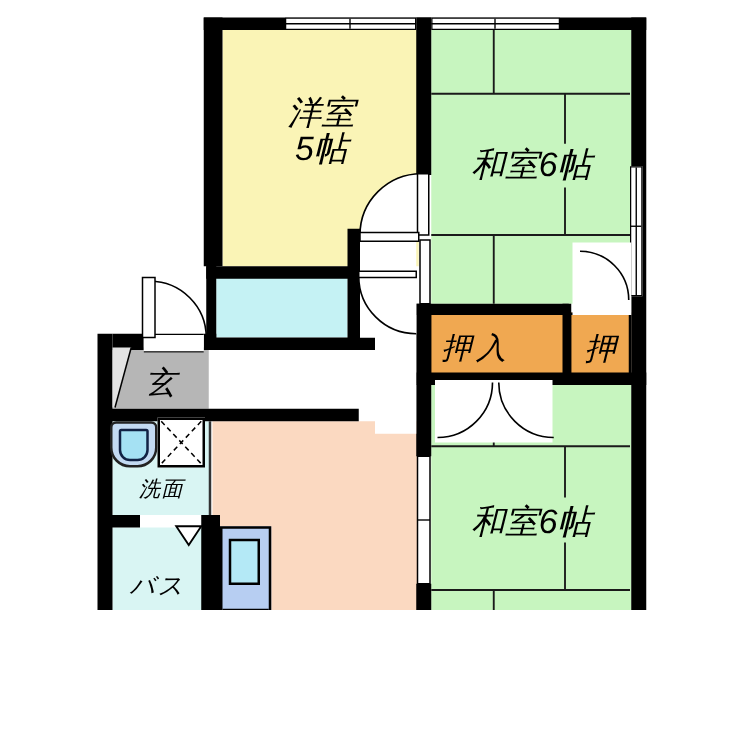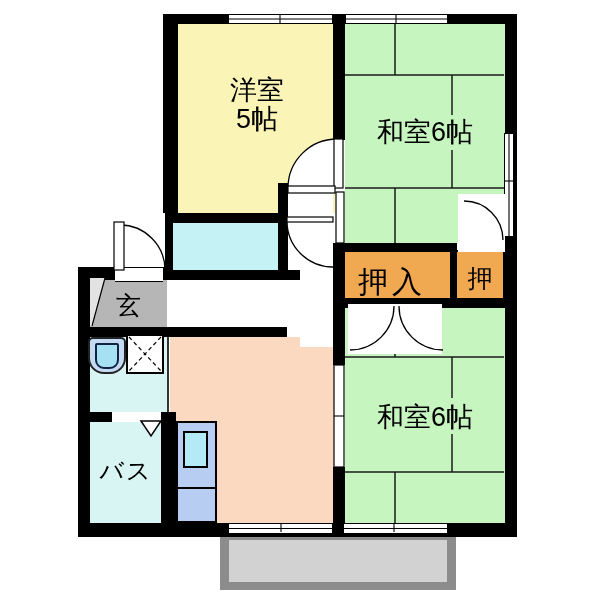--- a/index.html
+++ b/index.html
@@ -3,8 +3,8 @@
 <meta charset="utf-8">
 <style>
   html,body{margin:0;padding:0;background:#fff;}
-  .plan{position:relative;width:600px;height:600px;background:#ffffff;overflow:hidden;
-        font-family:"Liberation Sans","DejaVu Sans",sans-serif;}
+  .plan{position:relative;width:600px;height:488px;background:#ffffff;overflow:hidden;
+        font-family:"Liberation Sans","DejaVu Sans",sans-serif;font-style:italic;}
   .abs{position:absolute;box-sizing:border-box;}
   .room{position:absolute;box-sizing:border-box;}
   .wall{position:absolute;background:#000;}

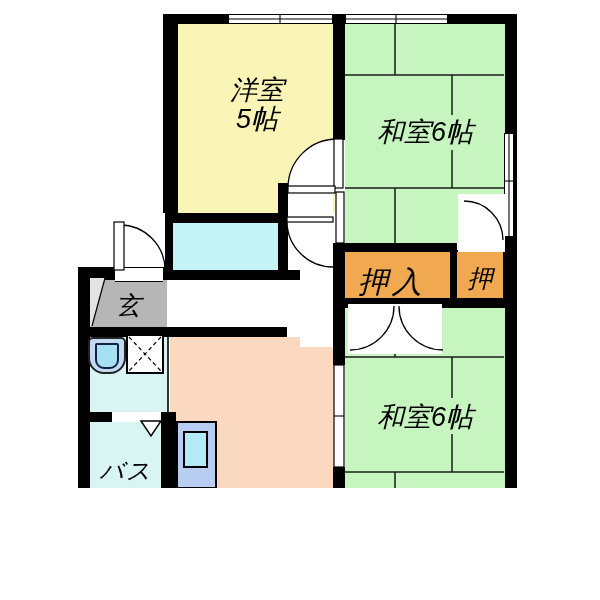--- a/index.html
+++ b/index.html
@@ -142,7 +142,7 @@
   <div class="lbl" style="left:345px;top:114px;width:160px;font-size:27px;">和室6帖</div>
   <div class="lbl" style="left:345px;top:399px;width:160px;font-size:27px;">和室6帖</div>
   <div class="lbl" style="left:90px;top:289px;width:77px;font-size:25px;">玄</div>
-  <div class="lbl" style="left:336px;top:262px;width:112px;font-size:30px;letter-spacing:4px;">押入</div>
+  <div class="lbl" style="left:325px;top:262px;width:112px;font-size:24px;letter-spacing:4px;">押入</div>
   <div class="lbl" style="left:455px;top:262px;width:50px;font-size:25px;">押</div>
   <div class="lbl" style="left:90px;top:455px;width:72px;font-size:24px;letter-spacing:2px;">バス</div>
 

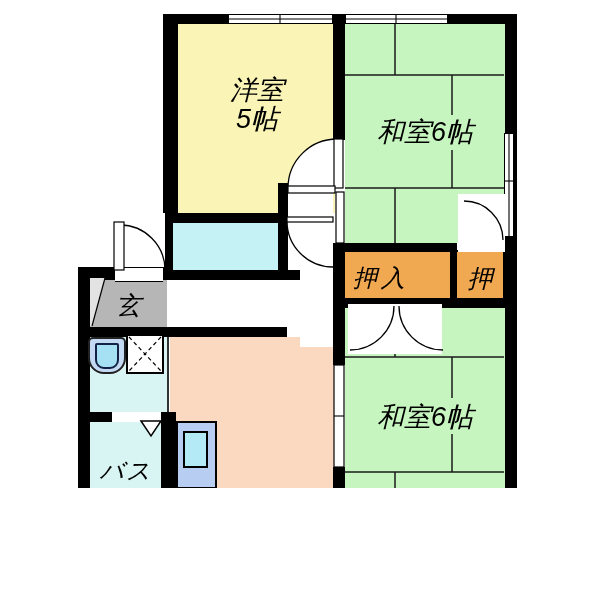--- a/index.html
+++ b/index.html
@@ -144,6 +144,7 @@
   <div class="lbl" style="left:90px;top:289px;width:77px;font-size:25px;">玄</div>
   <div class="lbl" style="left:325px;top:262px;width:112px;font-size:24px;letter-spacing:4px;">押入</div>
   <div class="lbl" style="left:455px;top:262px;width:50px;font-size:25px;">押</div>
+  <div class="lbl" style="left:90px;top:380px;width:78px;font-size:17px;letter-spacing:1px;">洗面</div>
   <div class="lbl" style="left:90px;top:455px;width:72px;font-size:24px;letter-spacing:2px;">バス</div>
 
 </div>

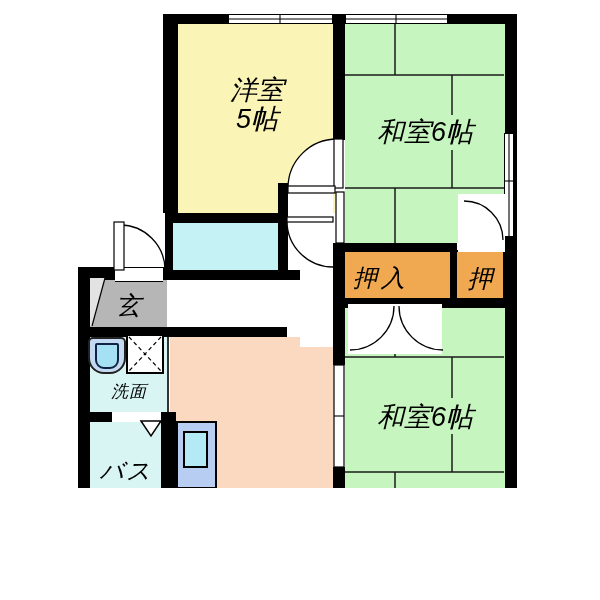--- a/index.html
+++ b/index.html
@@ -145,7 +145,7 @@
   <div class="lbl" style="left:325px;top:262px;width:112px;font-size:24px;letter-spacing:4px;">押入</div>
   <div class="lbl" style="left:455px;top:262px;width:50px;font-size:25px;">押</div>
   <div class="lbl" style="left:90px;top:380px;width:78px;font-size:17px;letter-spacing:1px;">洗面</div>
-  <div class="lbl" style="left:90px;top:455px;width:72px;font-size:24px;letter-spacing:2px;">バス</div>
+  <div class="lbl" style="left:90px;top:455px;width:72px;font-size:20px;letter-spacing:2px;">バス</div>
 
 </div>
 

